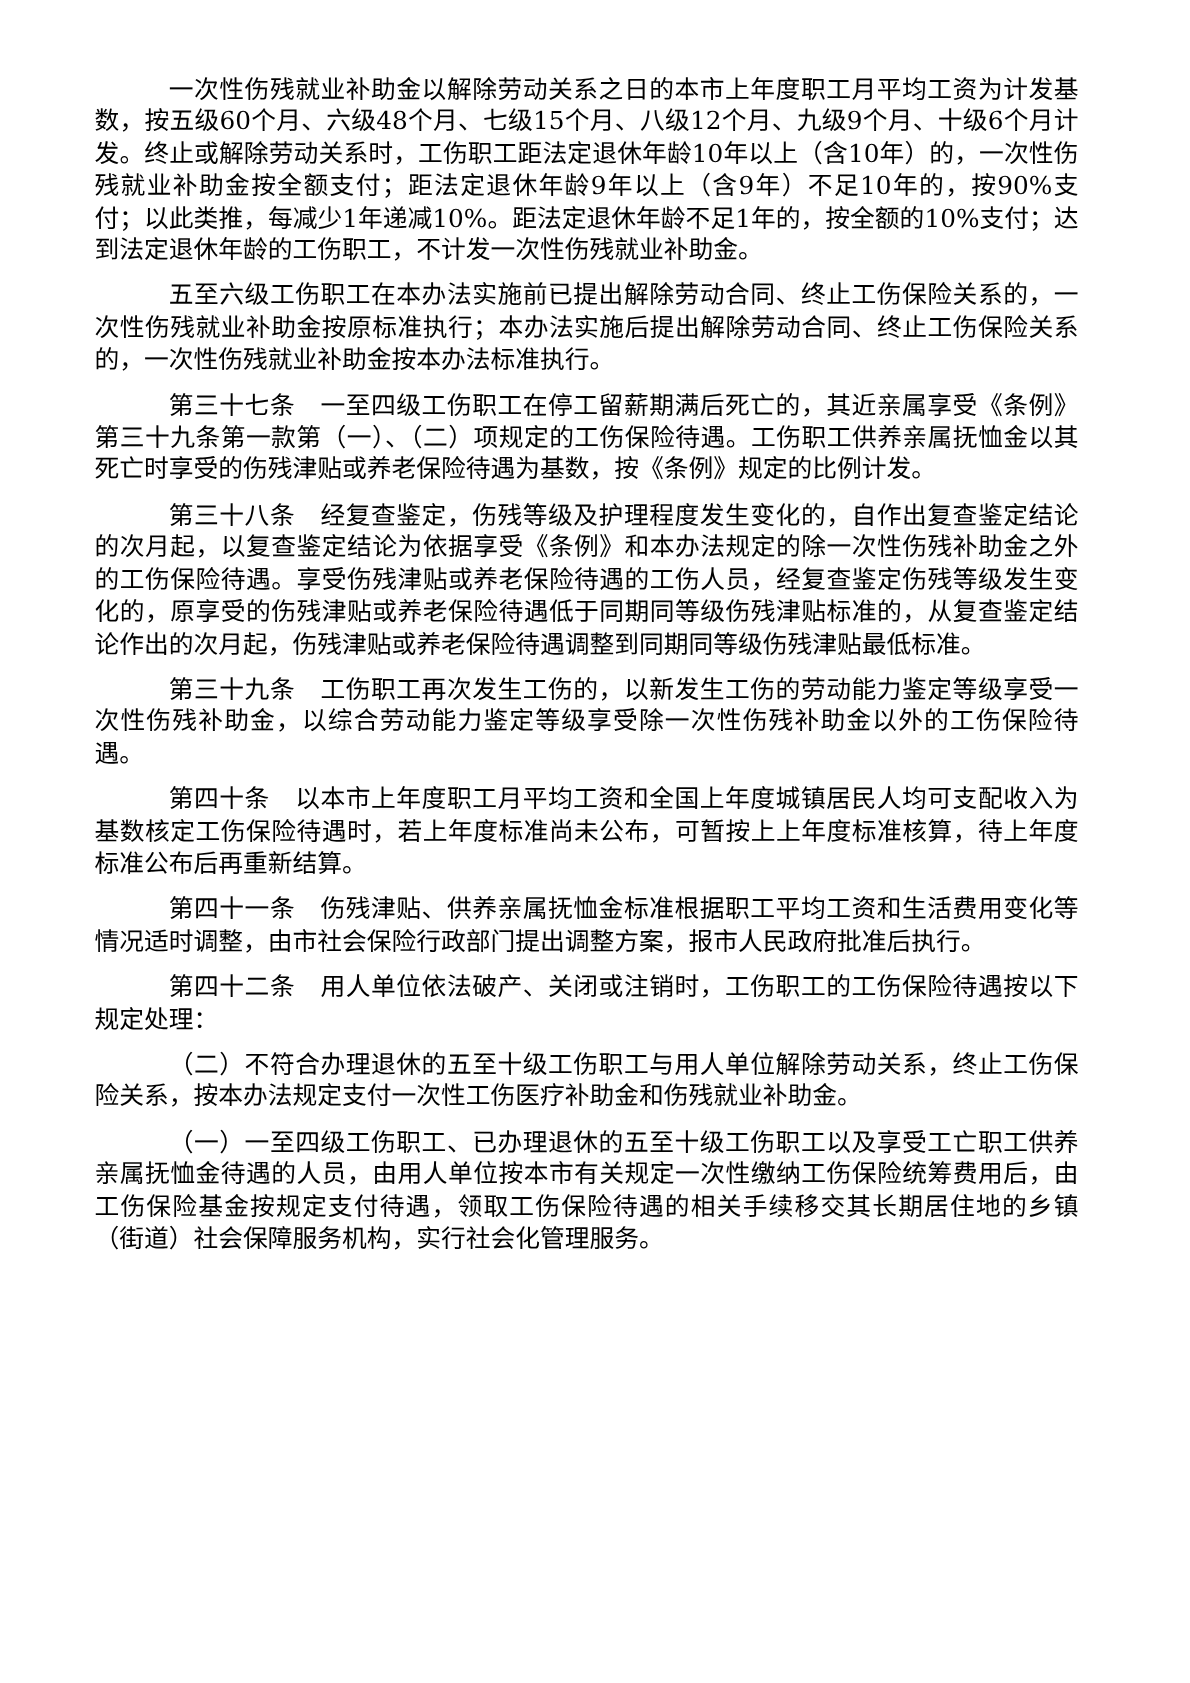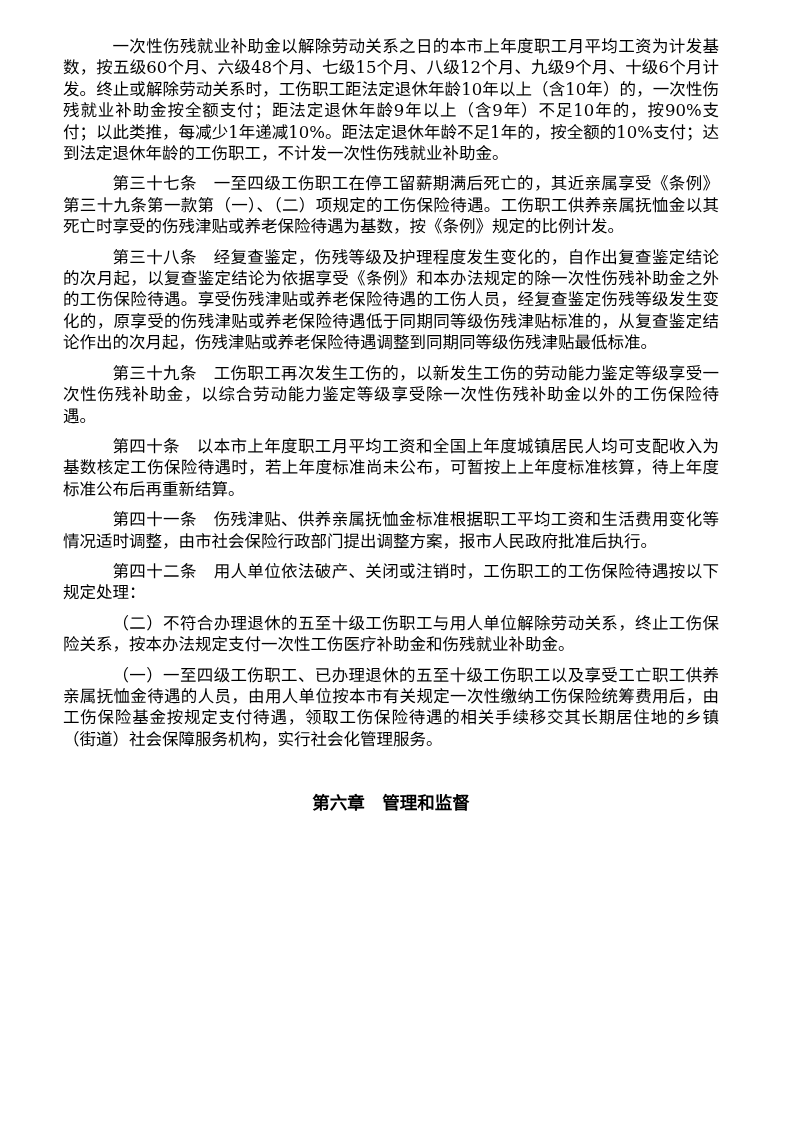--- a/index.html
+++ b/index.html
@@ -17,7 +17,7 @@
     color: #000000;
   }
   .content {
-    padding: 36px 74px 0 63px;
+    padding: 49px 74px 0 63px;
   }
   .para {
     margin: 0 0 9px 0;

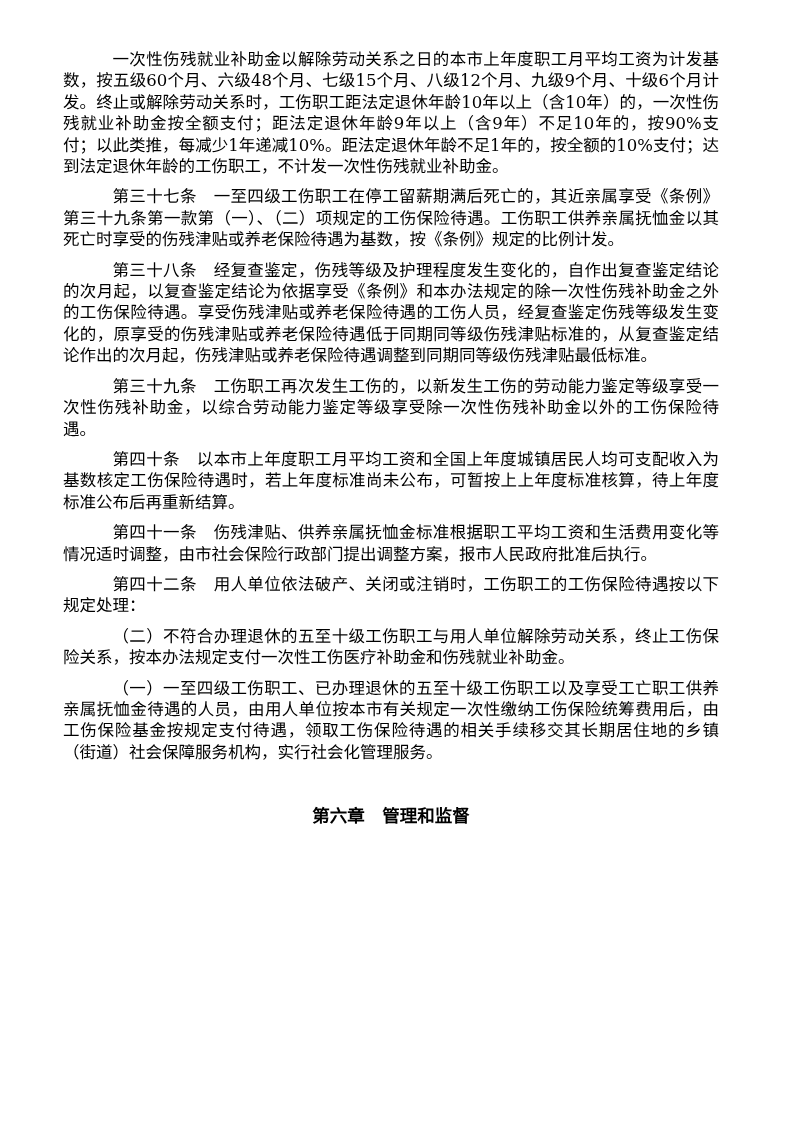--- a/index.html
+++ b/index.html
@@ -43,6 +43,7 @@
 <div class="page">
   <div class="content">
     <p class="para">一次性伤残就业补助金以解除劳动关系之日的本市上年度职工月平均工资为计发基数，按五级60个月、六级48个月、七级15个月、八级12个月、九级9个月、十级6个月计发。终止或解除劳动关系时，工伤职工距法定退休年龄10年以上（含10年）的，一次性伤残就业补助金按全额支付；距法定退休年龄9年以上（含9年）不足10年的，按90%支付；以此类推，每减少1年递减10%。距法定退休年龄不足1年的，按全额的10%支付；达到法定退休年龄的工伤职工，不计发一次性伤残就业补助金。</p>
+    <p class="para">五至六级工伤职工在本办法实施前已提出解除劳动合同、终止工伤保险关系的，一次性伤残就业补助金按原标准执行；本办法实施后提出解除劳动合同、终止工伤保险关系的，一次性伤残就业补助金按本办法标准执行。</p>
     <p class="para">第三十七条　一至四级工伤职工在停工留薪期满后死亡的，其近亲属享受《条例》第三十九条第一款第（一）、（二）项规定的工伤保险待遇。工伤职工供养亲属抚恤金以其死亡时享受的伤残津贴或养老保险待遇为基数，按《条例》规定的比例计发。</p>
     <p class="para">第三十八条　经复查鉴定，伤残等级及护理程度发生变化的，自作出复查鉴定结论的次月起，以复查鉴定结论为依据享受《条例》和本办法规定的除一次性伤残补助金之外的工伤保险待遇。享受伤残津贴或养老保险待遇的工伤人员，经复查鉴定伤残等级发生变化的，原享受的伤残津贴或养老保险待遇低于同期同等级伤残津贴标准的，从复查鉴定结论作出的次月起，伤残津贴或养老保险待遇调整到同期同等级伤残津贴最低标准。</p>
     <p class="para">第三十九条　工伤职工再次发生工伤的，以新发生工伤的劳动能力鉴定等级享受一次性伤残补助金，以综合劳动能力鉴定等级享受除一次性伤残补助金以外的工伤保险待遇。</p>

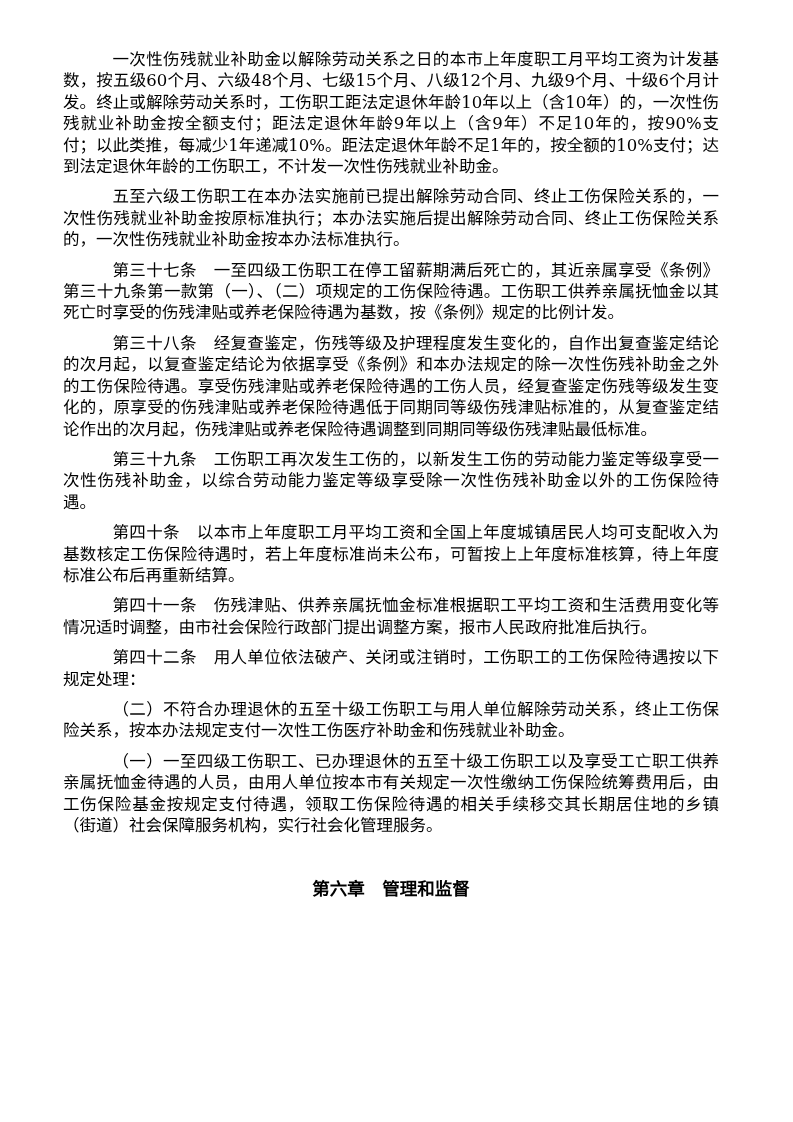--- a/index.html
+++ b/index.html
@@ -52,7 +52,6 @@
     <p class="para">第四十二条　用人单位依法破产、关闭或注销时，工伤职工的工伤保险待遇按以下规定处理：</p>
     <p class="para">（二）不符合办理退休的五至十级工伤职工与用人单位解除劳动关系，终止工伤保险关系，按本办法规定支付一次性工伤医疗补助金和伤残就业补助金。</p>
     <p class="para">（一）一至四级工伤职工、已办理退休的五至十级工伤职工以及享受工亡职工供养亲属抚恤金待遇的人员，由用人单位按本市有关规定一次性缴纳工伤保险统筹费用后，由工伤保险基金按规定支付待遇，领取工伤保险待遇的相关手续移交其长期居住地的乡镇（街道）社会保障服务机构，实行社会化管理服务。</p>
-    <h2 class="para chapter-heading">第六章　管理和监督</h2>
   </div>
 </div>
 

